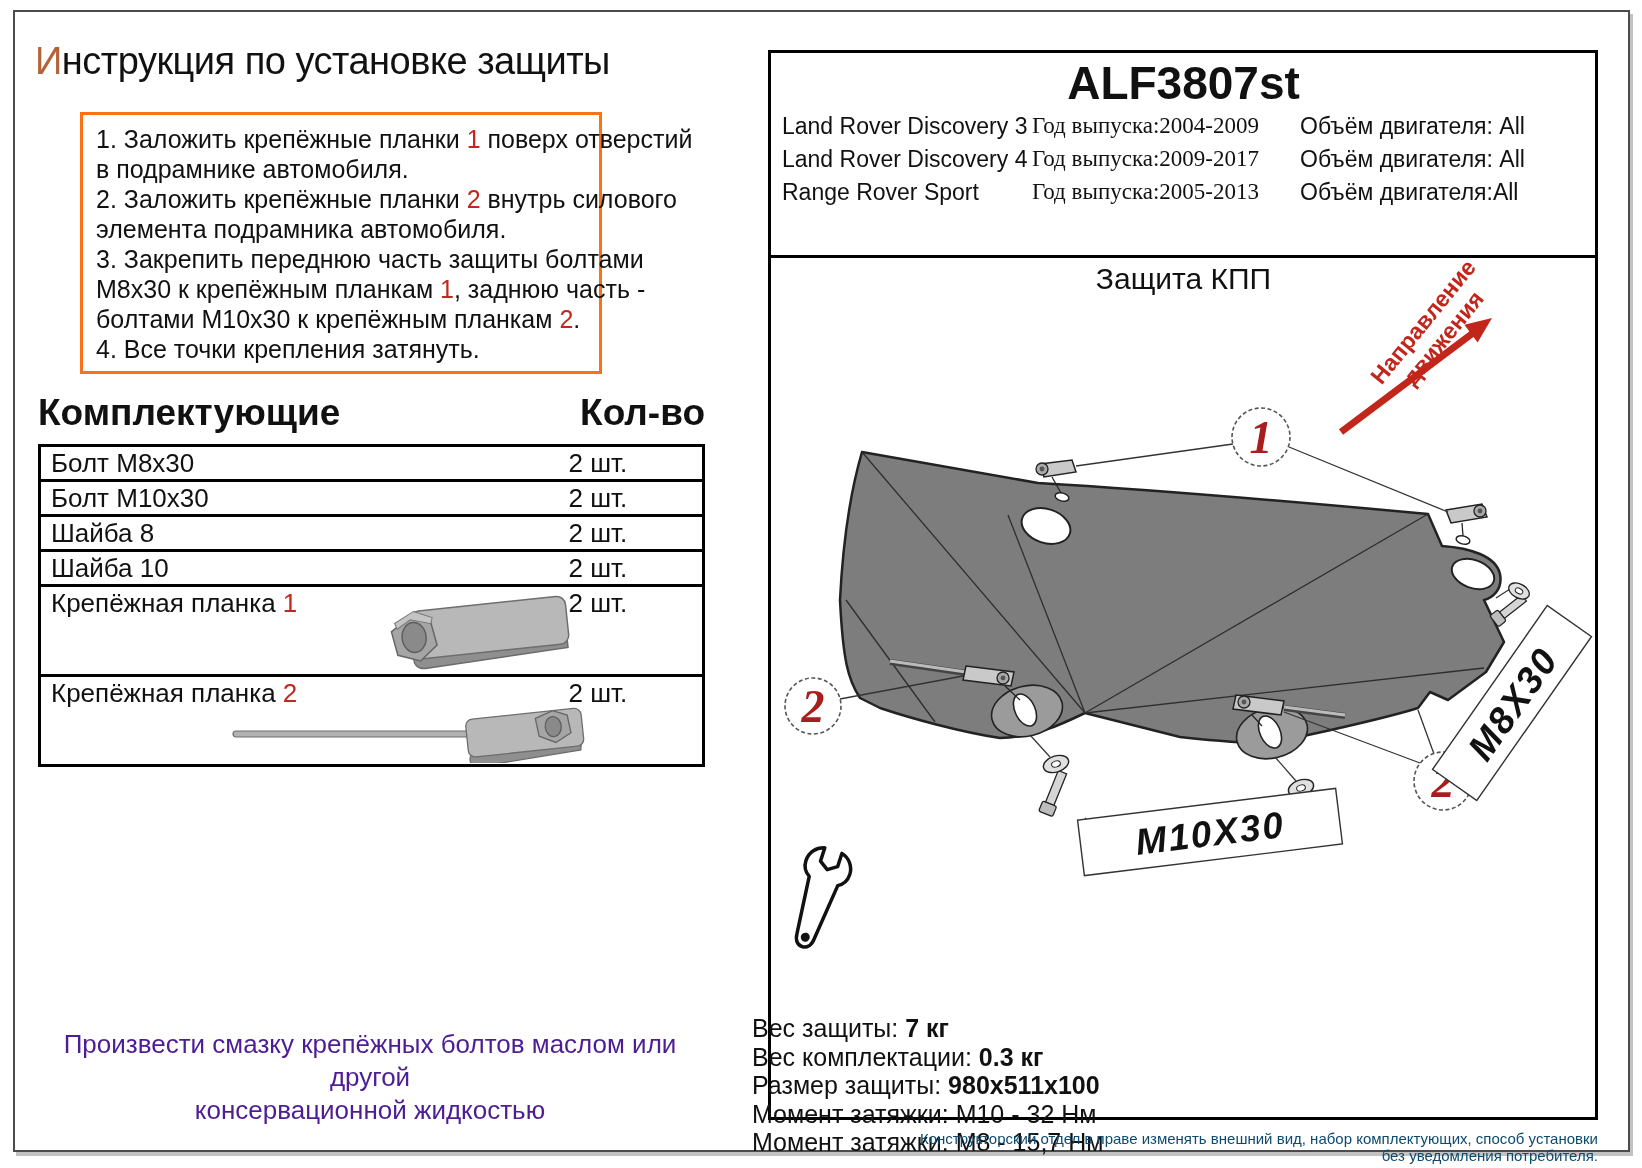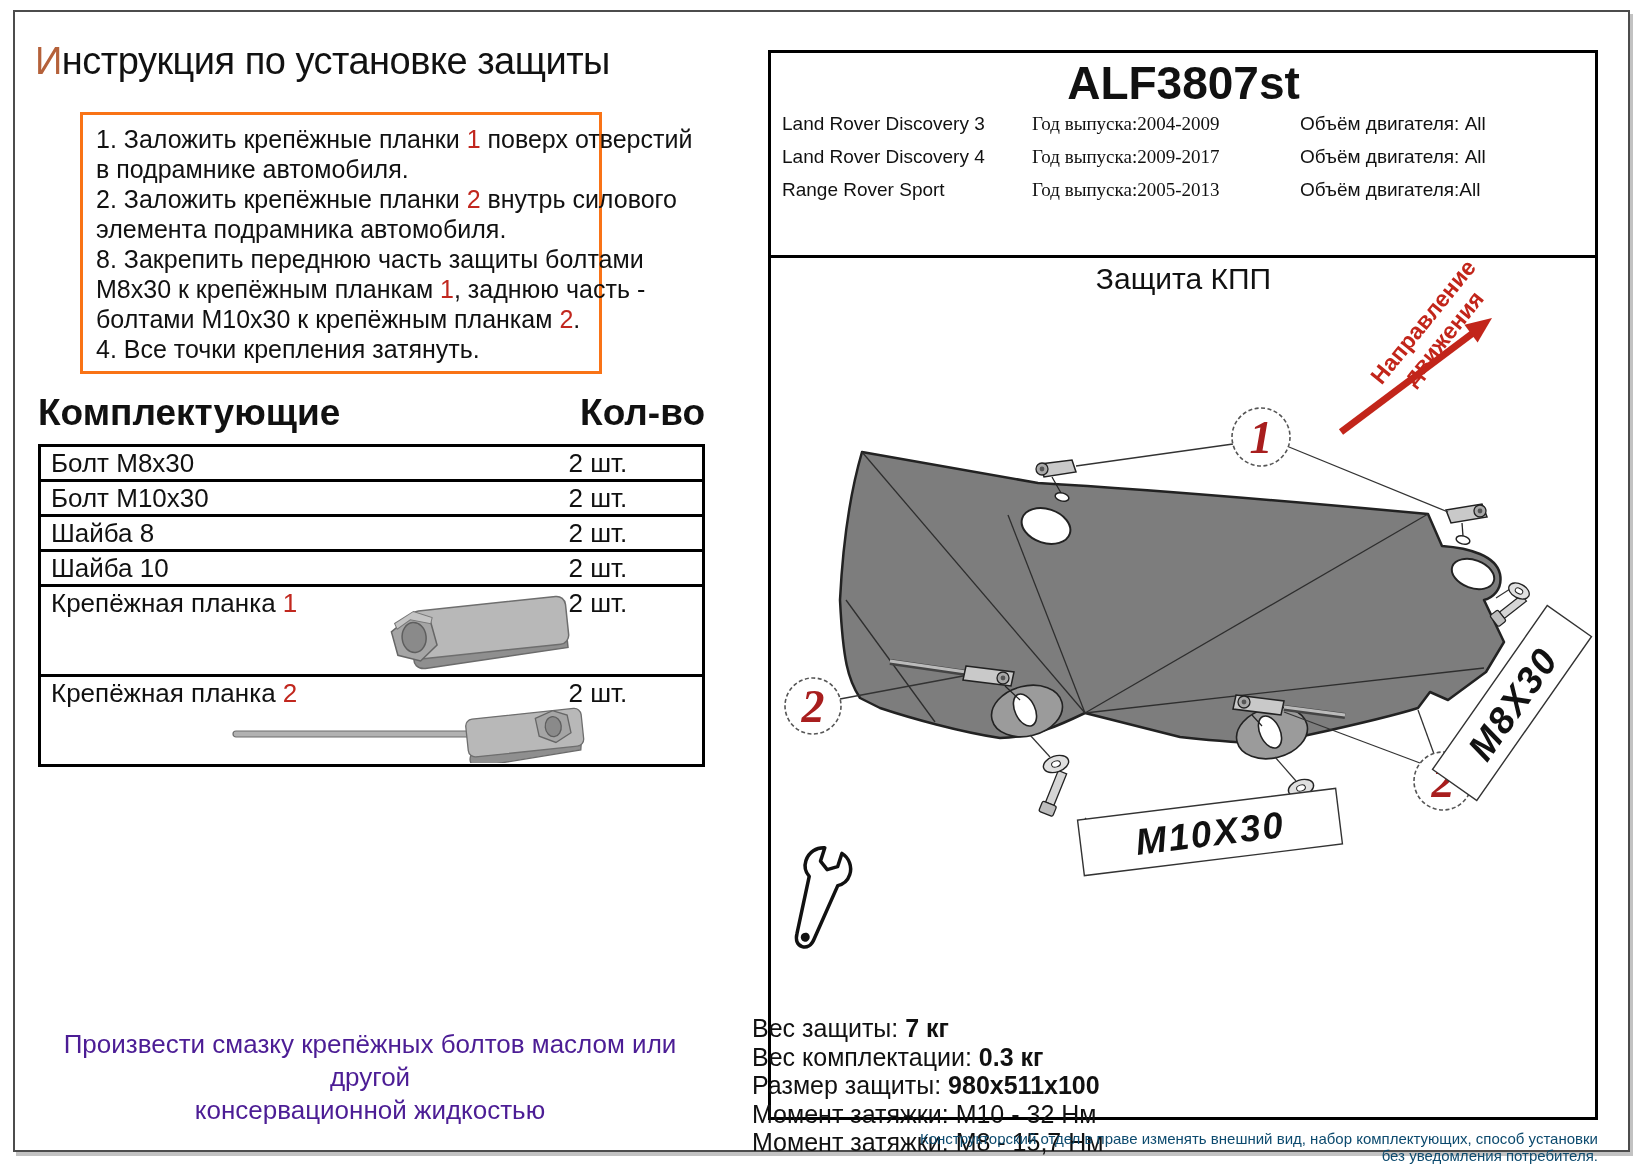--- a/index.html
+++ b/index.html
@@ -38,7 +38,7 @@
   .part-code { position:absolute; left:770px; top:56px; width:827px; text-align:center;
     font-size:46px; font-weight:bold; letter-spacing:0; }
   .vehicles { position:absolute; left:782px; top:113px; width:740px; }
-  .veh-row { display:flex; height:33px; font-size:19px; white-space:nowrap; }
+  .veh-row { display:flex; height:33px; font-size:23px; white-space:nowrap; }
   .veh-model { width:250px; }
   .veh-years { width:268px;font-family:Liberation Serif, serif; }
   .veh-engine { width:222px; text-align:left; }

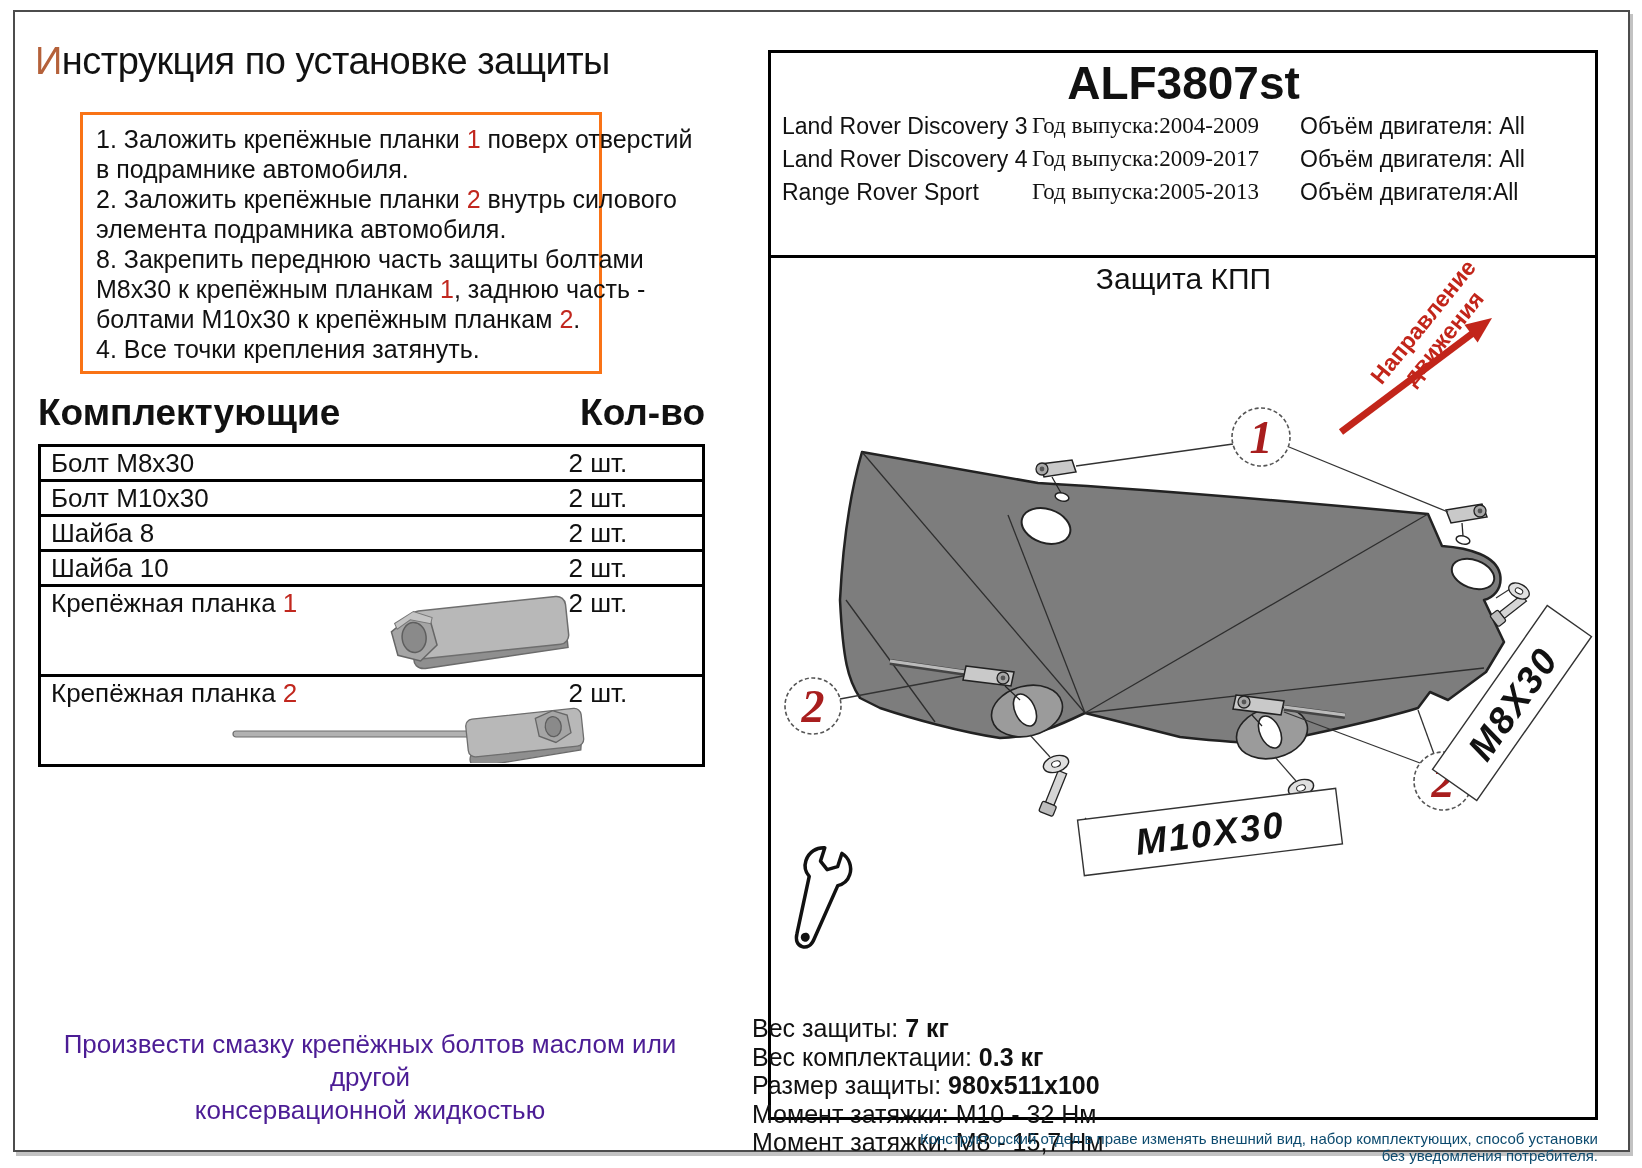--- a/index.html
+++ b/index.html
@@ -71,7 +71,7 @@
       <div class="instr-line"><span>в подрамнике автомобиля.</span></div>
       <div class="instr-line"><span>2.  Заложить крепёжные планки </span><span class="red">2</span><span> внутрь силового</span></div>
       <div class="instr-line"><span>элемента подрамника автомобиля.</span></div>
-      <div class="instr-line"><span>8.  Закрепить переднюю часть защиты болтами</span></div>
+      <div class="instr-line"><span>3.  Закрепить переднюю часть защиты болтами</span></div>
       <div class="instr-line"><span>М8х30 к крепёжным планкам </span><span class="red">1</span><span>, заднюю часть -</span></div>
       <div class="instr-line"><span>болтами М10х30 к крепёжным планкам </span><span class="red">2</span><span>.</span></div>
       <div class="instr-line"><span>4.  Все точки крепления затянуть.</span></div>

